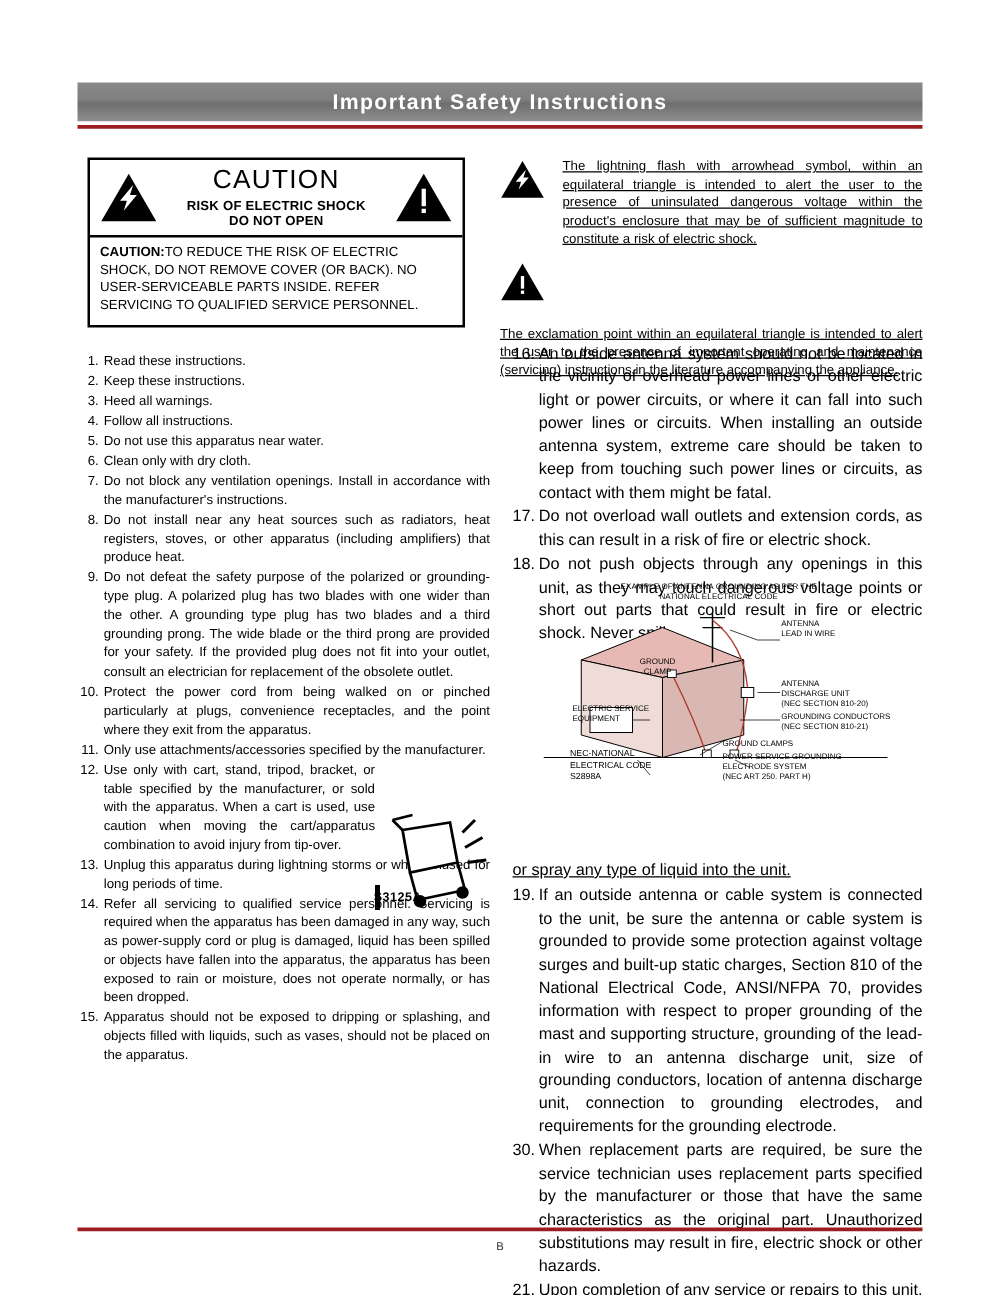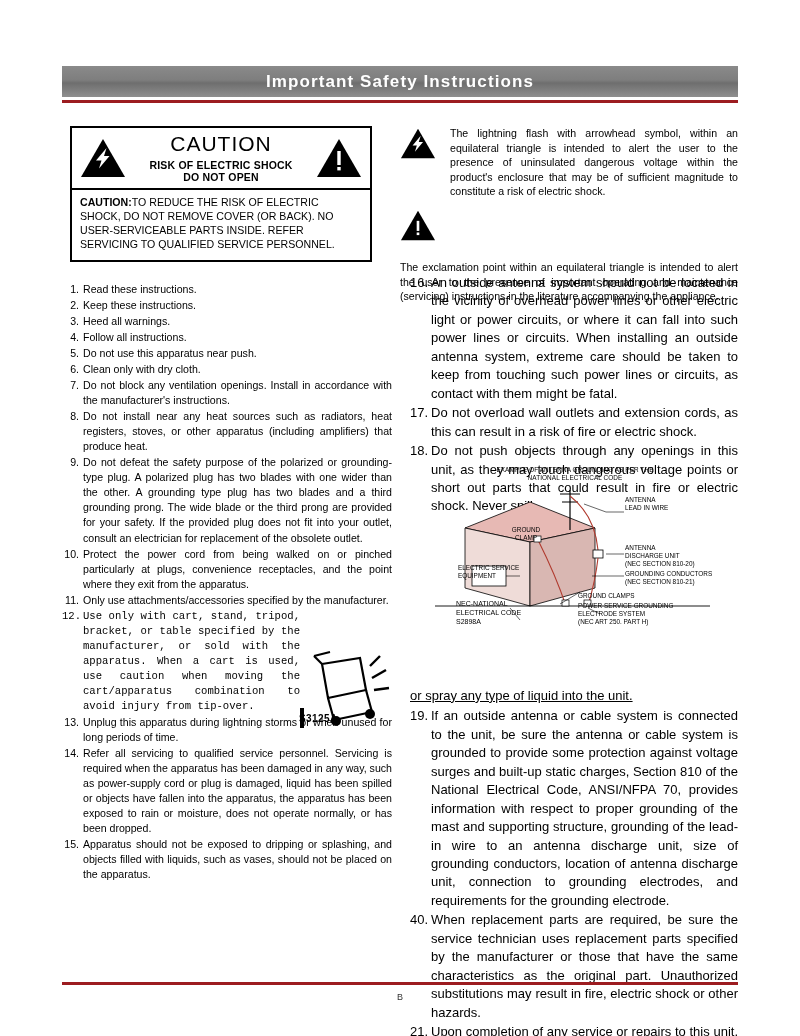--- a/index.html
+++ b/index.html
@@ -146,6 +146,7 @@
     line-height: 1.38;
     text-align: justify;
     flex: 1;
+    text-decoration: underline;
   }
   .hazard-ico {
     width: 38px;

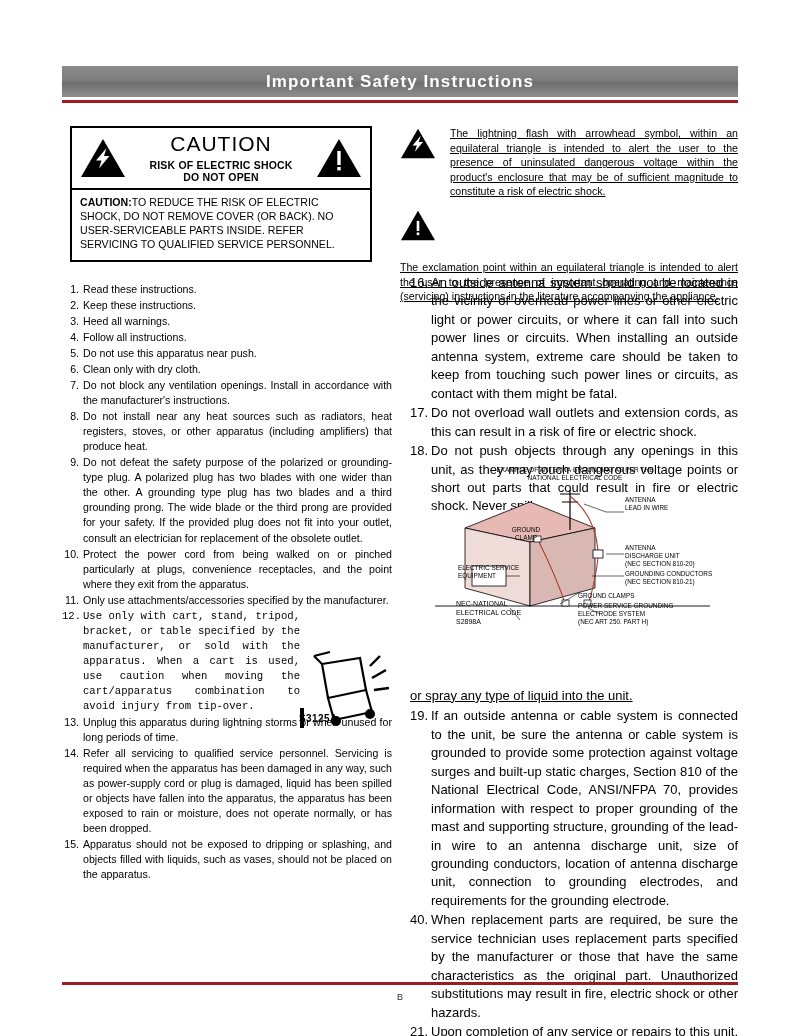--- a/index.html
+++ b/index.html
@@ -308,7 +308,7 @@
       <li><span class="num">2.</span><span>Keep these instructions.</span></li>
       <li><span class="num">3.</span><span>Heed all warnings.</span></li>
       <li><span class="num">4.</span><span>Follow all instructions.</span></li>
-      <li><span class="num">5.</span><span>Do not use this apparatus near push.</span></li>
+      <li><span class="num">5.</span><span>Do not use this apparatus near water.</span></li>
       <li><span class="num">6.</span><span>Clean only with dry cloth.</span></li>
       <li><span class="num">7.</span><span>Do not block any ventilation openings. Install in accordance with the manufacturer's instructions.</span></li>
       <li><span class="num">8.</span><span>Do not install near any heat sources such as radiators, heat registers, stoves, or other apparatus (including amplifiers) that produce heat.</span></li>

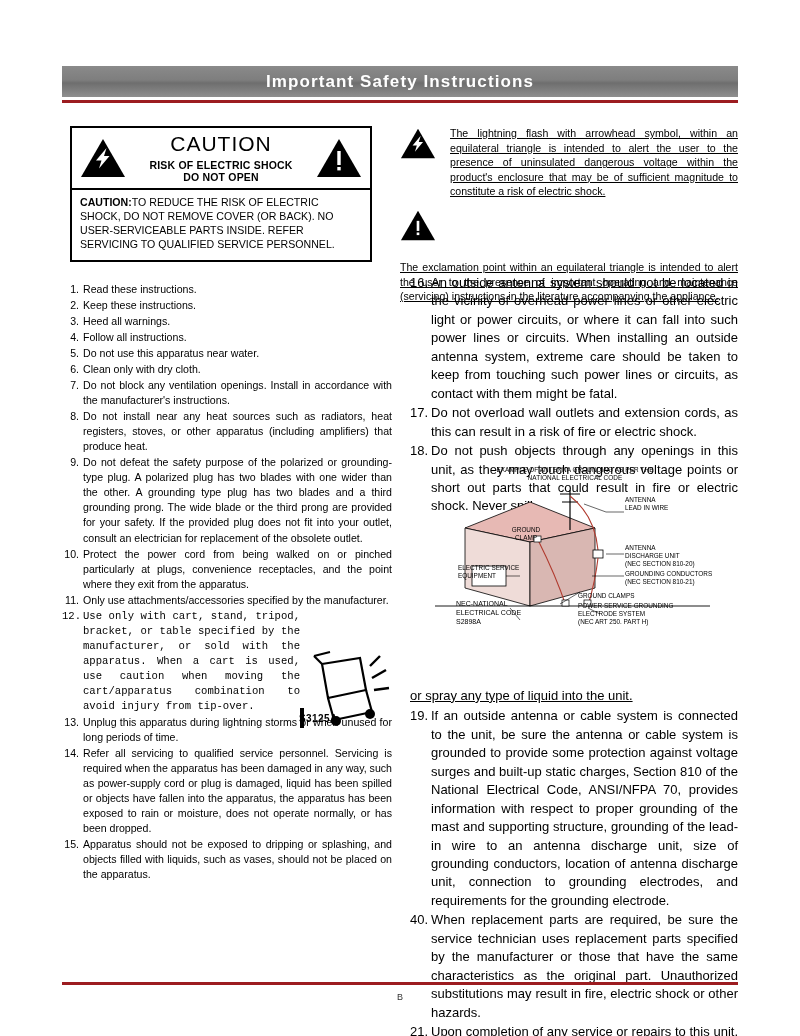--- a/index.html
+++ b/index.html
@@ -209,7 +209,6 @@
   }
   .li-wrap-cart {
     padding-right: 92px;
-    font-family: Liberation Mono, monospace;
   }
 
   

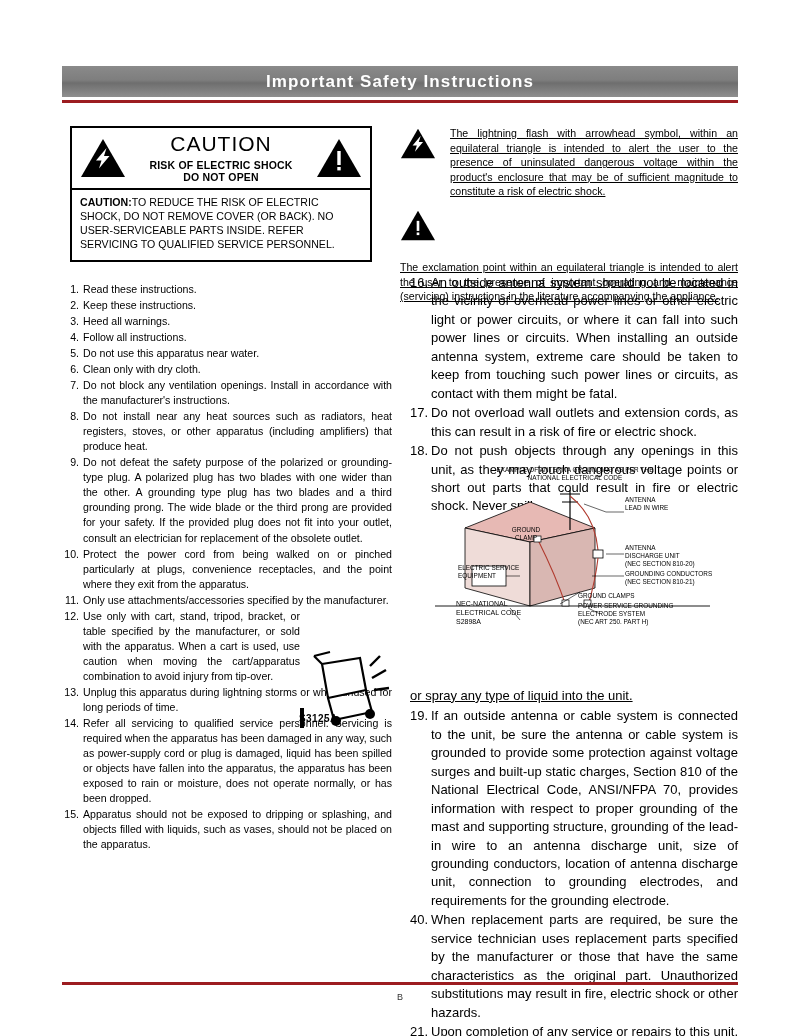--- a/index.html
+++ b/index.html
@@ -358,7 +358,7 @@
 
     <ol class="numlist">
       <li><span class="num">19.</span><span>If an outside antenna or cable system is connected to the unit, be sure the antenna or cable system is grounded to provide some protection against voltage surges and built-up static charges, Section 810 of the National Electrical Code, ANSI/NFPA 70, provides information with respect to proper grounding of the mast and supporting structure, grounding of the lead-in wire to an antenna discharge unit, size of grounding conductors, location of antenna discharge unit, connection to grounding electrodes, and requirements for the grounding electrode.</span></li>
-      <li><span class="num">40.</span><span>When replacement parts are required, be sure the service technician uses replacement parts specified by the manufacturer or those that have the same characteristics as the original part. Unauthorized substitutions may result in fire, electric shock or other hazards.</span></li>
+      <li><span class="num">30.</span><span>When replacement parts are required, be sure the service technician uses replacement parts specified by the manufacturer or those that have the same characteristics as the original part. Unauthorized substitutions may result in fire, electric shock or other hazards.</span></li>
       <li><span class="num">21.</span><span>Upon completion of any service or repairs to this unit, ask the service technician to perform safety checks to determine that the unit is in proper operating condition.</span></li>
     </ol>
   </div>

